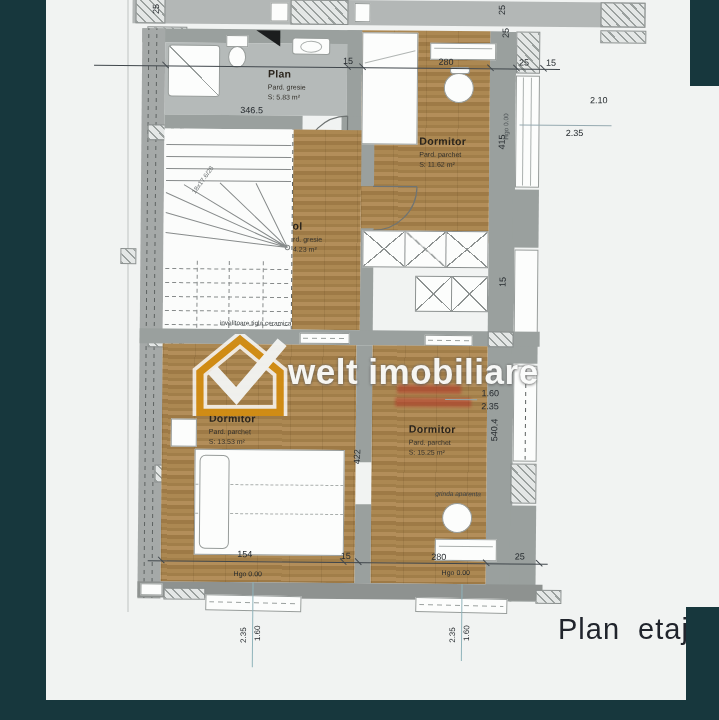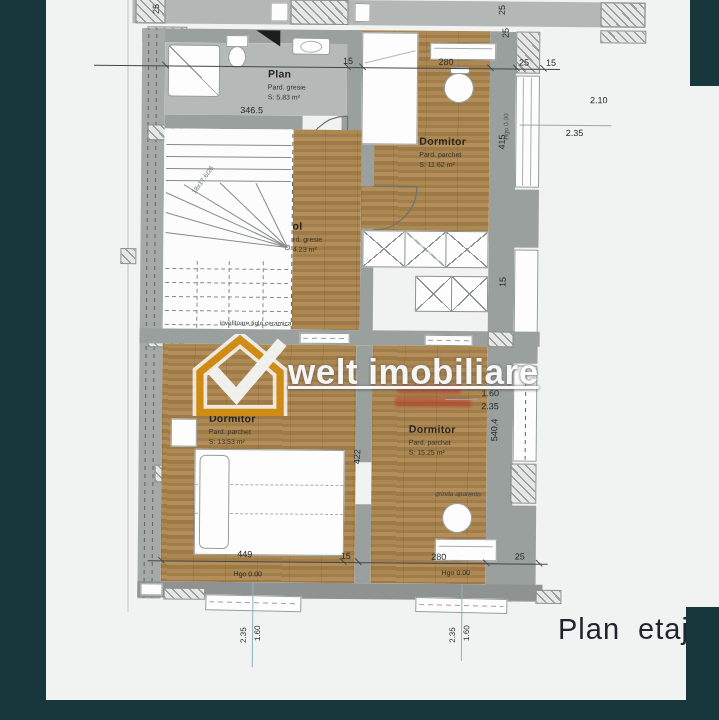--- a/index.html
+++ b/index.html
@@ -257,7 +257,7 @@
       <polygon points="50,6 94,42 94,86 6,86 6,42" fill="none" stroke="#d28c12" stroke-width="8"></polygon>
       <polyline points="24,44 46,68 92,14" fill="none" stroke="#f4f6f5" stroke-width="13" stroke-linecap="square"></polyline>
     </svg>
-    <div class="abs" id="wm-text" style="left:98px;top:20px;text-decoration:underline;">welt imobiliare</div>
+    <div class="abs" id="wm-text" style="left:98px;top:20px;">welt imobiliare</div>
   </div>
 
   <div class="abs" id="plan-title" style="left:558px;top:613px;">Plan etaj</div>

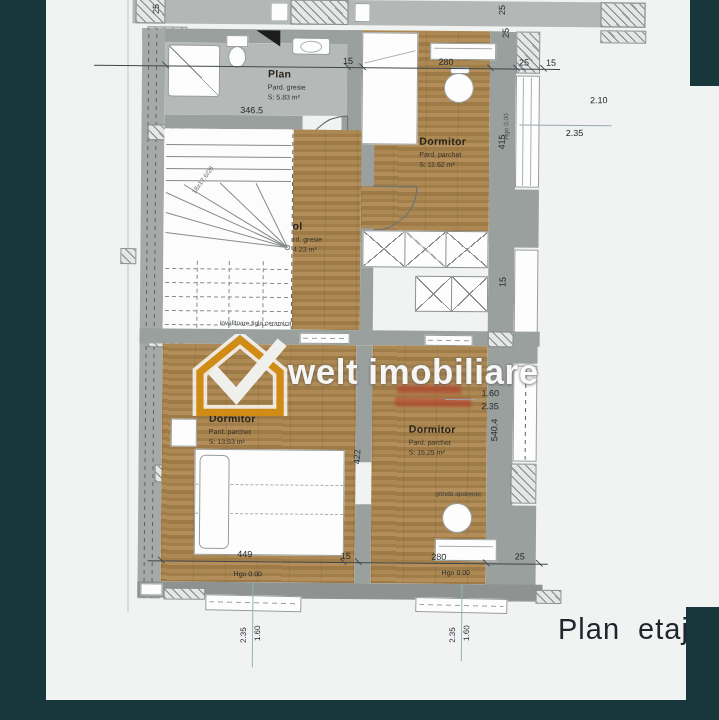--- a/index.html
+++ b/index.html
@@ -229,7 +229,7 @@
     <div class="abs tick" style="left:356px;top:561px;"></div>
     <div class="abs tick" style="left:484px;top:561px;"></div>
     <div class="abs tick" style="left:537px;top:561px;"></div>
-    <div class="abs dim" style="left:230px;top:551px;width:34px;">449</div>
+    <div class="abs dim" style="left:230px;top:551px;width:34px;">154</div>
     <div class="abs dim" style="left:340px;top:552px;width:16px;">15</div>
     <div class="abs dim" style="left:426px;top:552px;width:30px;">280</div>
     <div class="abs dim" style="left:514px;top:551px;width:16px;">25</div>

